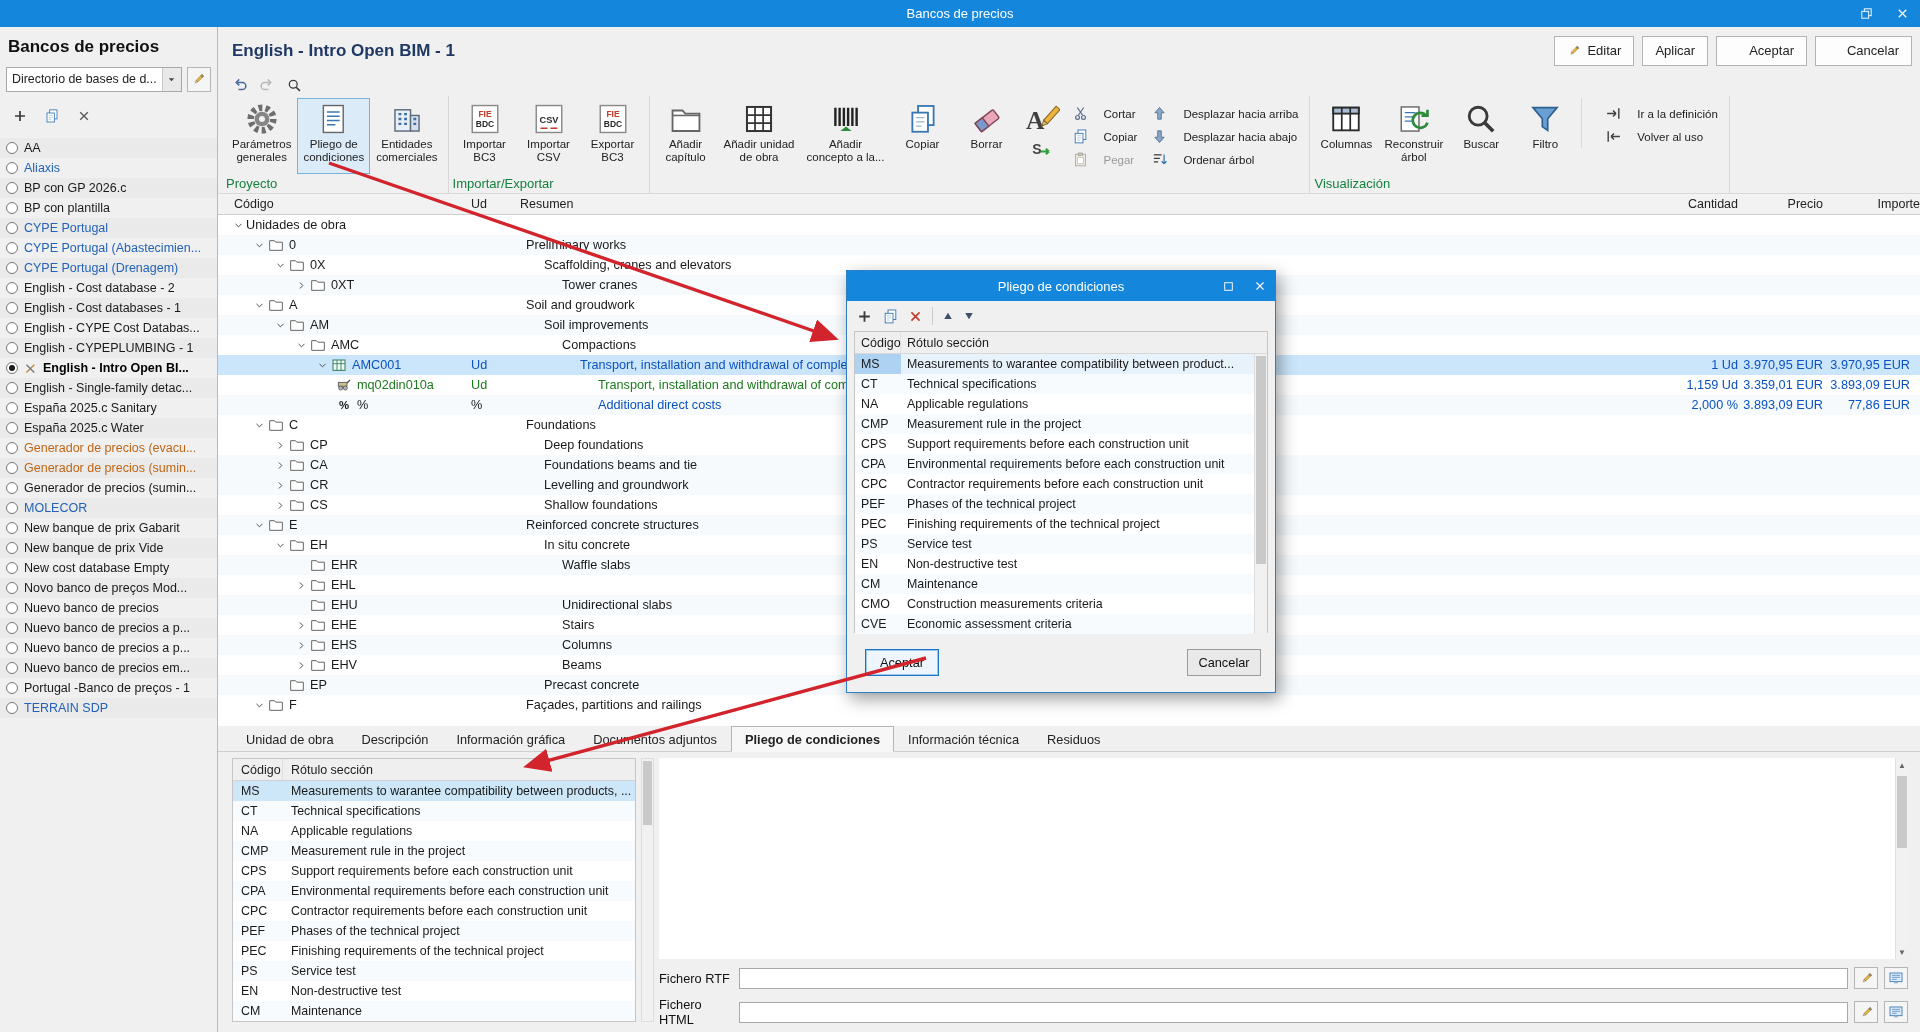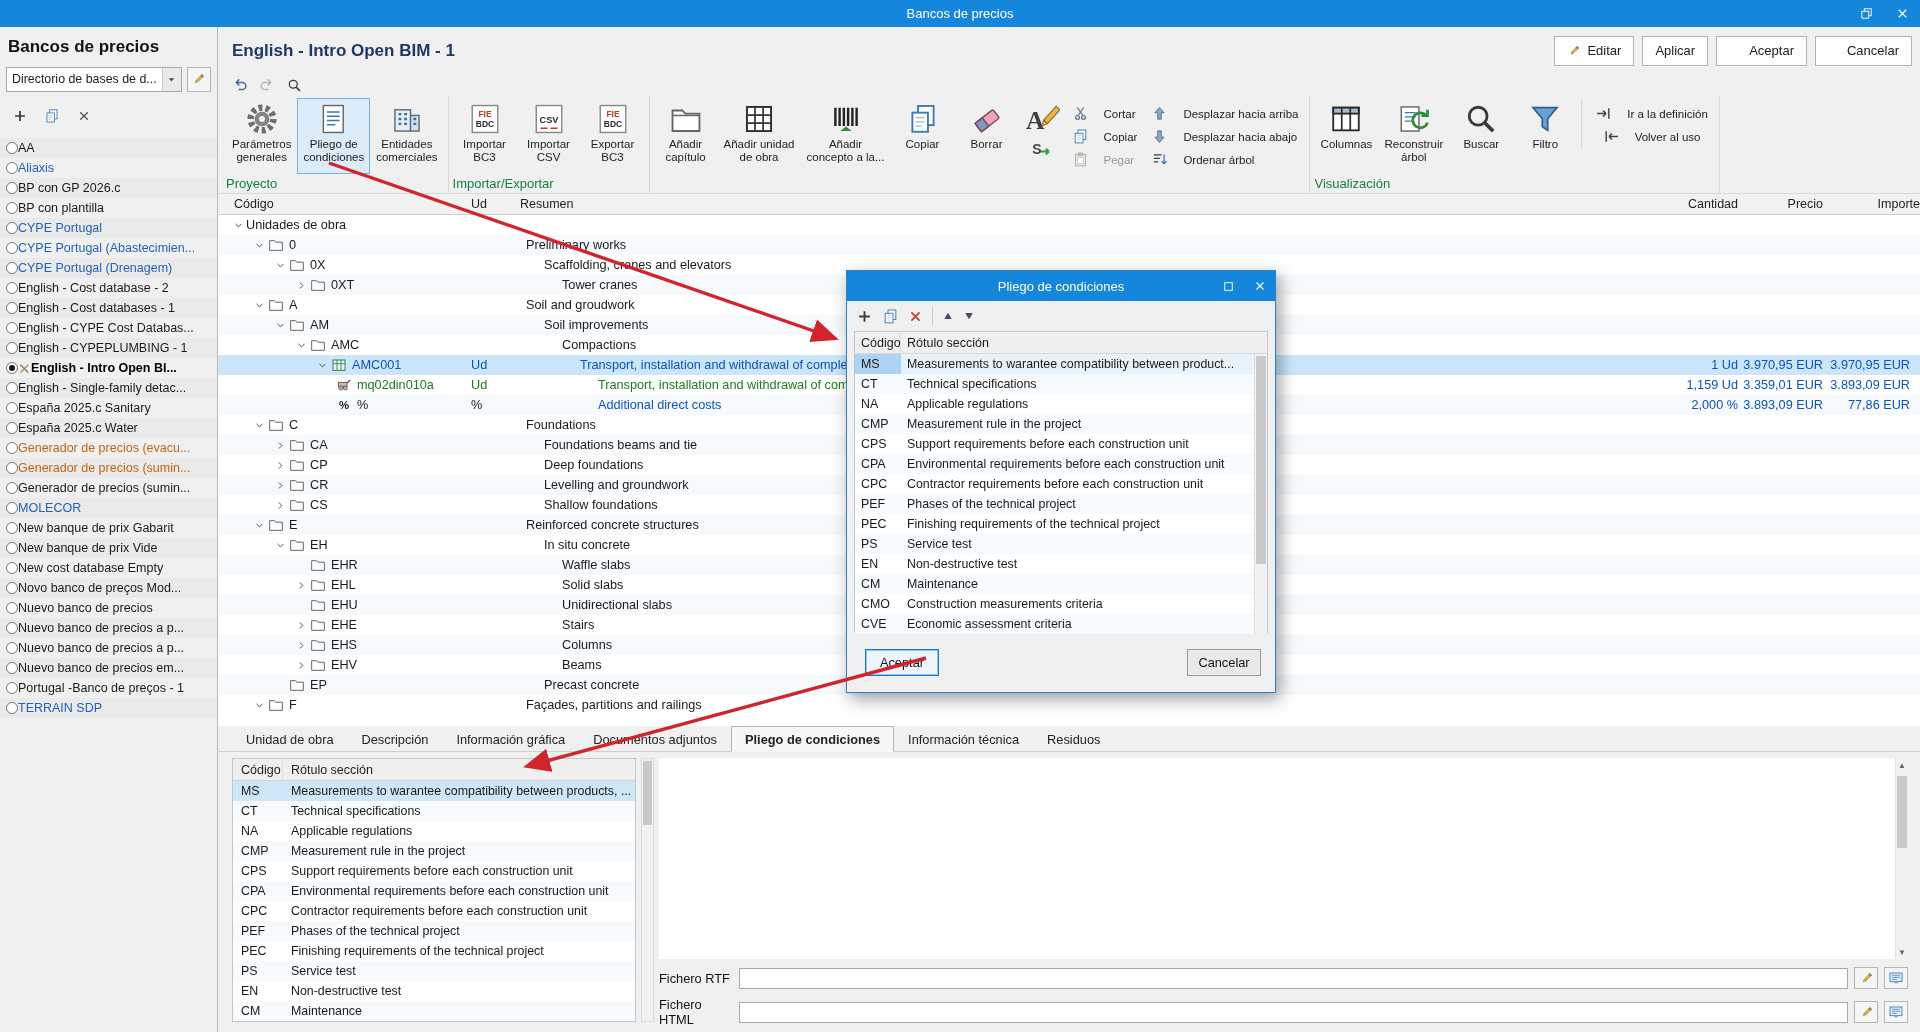--- a/index.html
+++ b/index.html
@@ -55,7 +55,7 @@
   .tb-big { min-width:64px; height:76px; display:flex; flex-direction:column; align-items:center; gap:2px; background:transparent; border:1px solid transparent; padding:3px 5px 0 5px; font-size:11.5px; line-height:13px; text-align:center; white-space:pre-line; color:#222; font-family:inherit; }
   .tb-big.hl { background:#dcebf8; border-color:#7ab0dd; }
   .tb-stack { display:flex; flex-direction:column; padding-top:4px; }
-  .tb-stack.sep { border-left:1px solid #d8d8d8; margin-left:4px; padding-left:6px;align-items:center; }
+  .tb-stack.sep { border-left:1px solid #d8d8d8; margin-left:4px; padding-left:16px; }
   .tb-sm { height:23px; display:flex; align-items:center; gap:15px; padding:0 7px; background:transparent; border:none; font-size:11.5px; color:#222; white-space:nowrap; font-family:inherit; }
   .tb-sm.dis { color:#9a9a9a; }
   .tb-iconcol { display:flex; flex-direction:column; align-items:center; width:46px; padding-top:3px; }

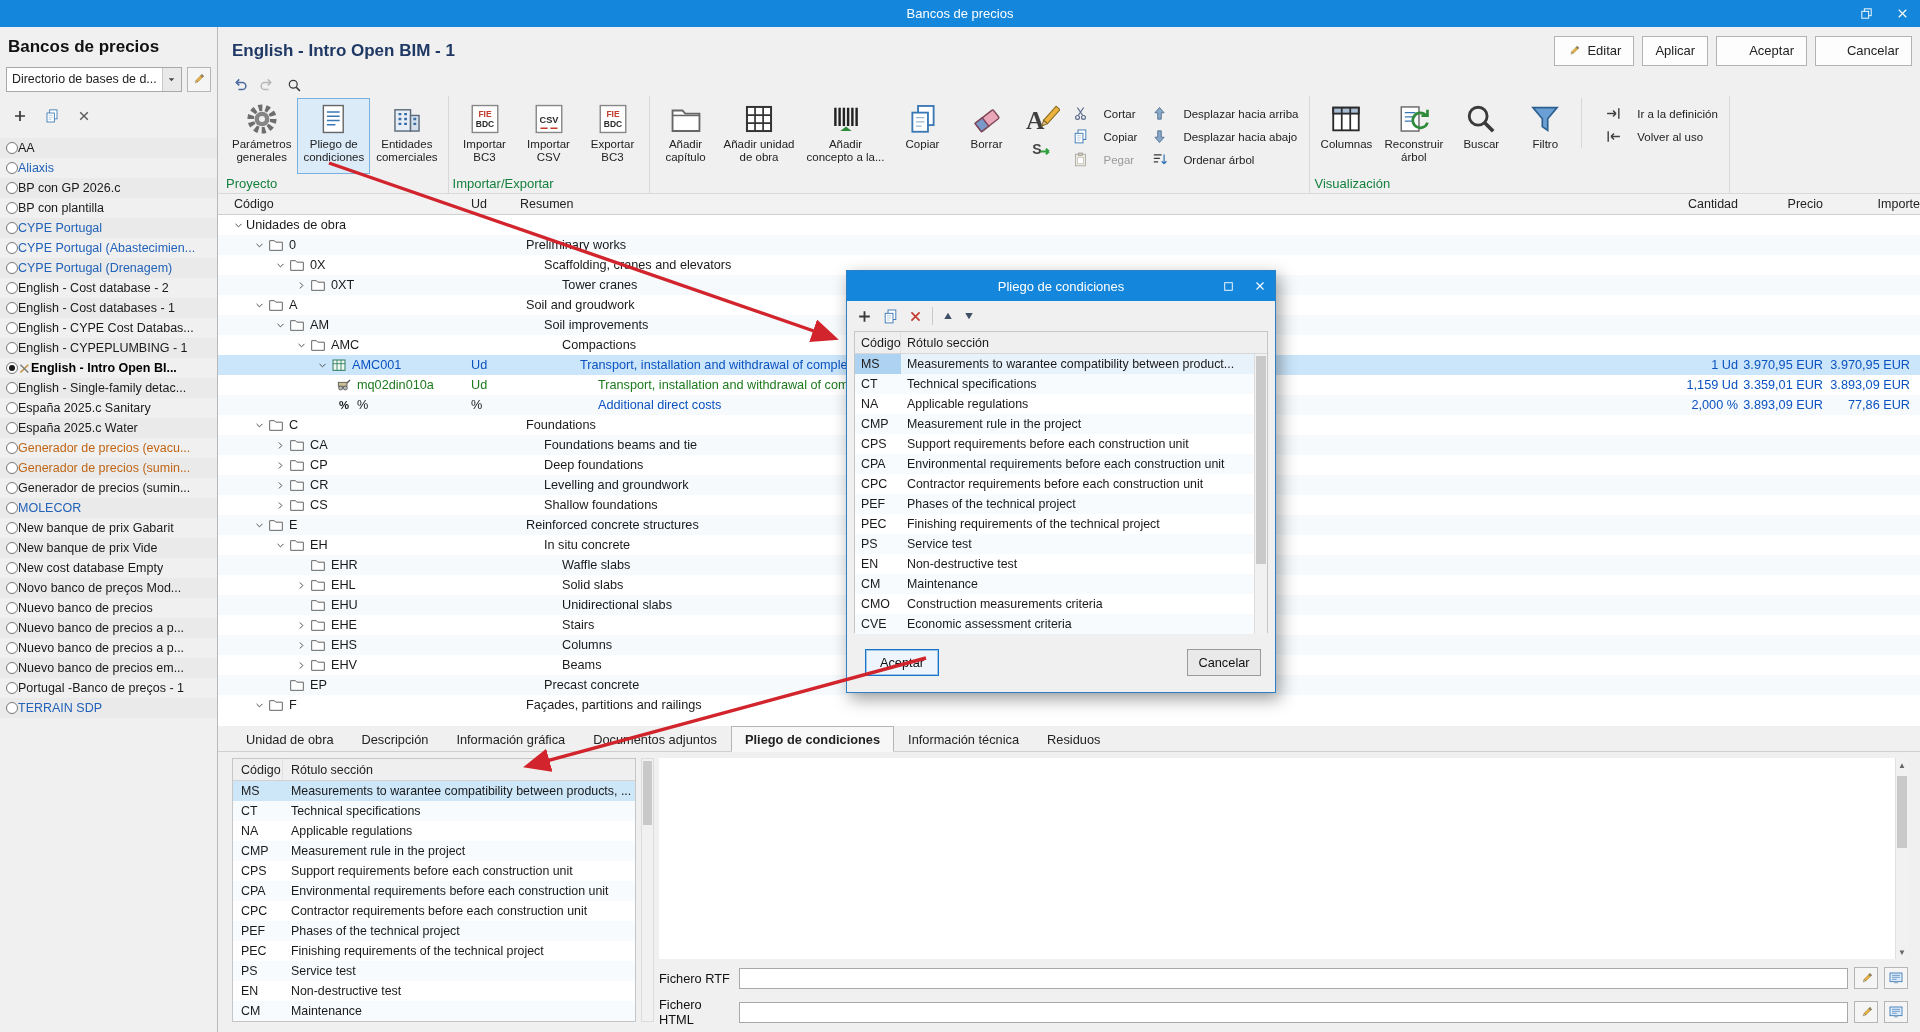--- a/index.html
+++ b/index.html
@@ -28,7 +28,7 @@
   .sb-actions { display:flex; gap:12px; padding:14px 10px 4px 10px; }
   .sb-act { width:20px; height:20px; background:transparent; border:none; display:flex; align-items:center; justify-content:center; }
   .sb-list { margin-top:8px; }
-  .sb-item { height:20px; display:flex; align-items:center; padding:0 4px 0 6px; font-size:12.5px; white-space:nowrap; overflow:hidden; }
+  .sb-item { height:20px; display:flex; align-items:center; gap:6px; padding:0 4px 0 6px; font-size:12.5px; white-space:nowrap; overflow:hidden; }
   .sb-item.band { background:#eaeaea; }
   .sb-item .radio { width:12px; height:12px; border:1px solid #767676; border-radius:50%; background:#fff; flex:none; }
   .sb-item .radio.on::after { content:""; display:block; width:6px; height:6px; margin:2px; background:#1a1a1a; border-radius:50%; }

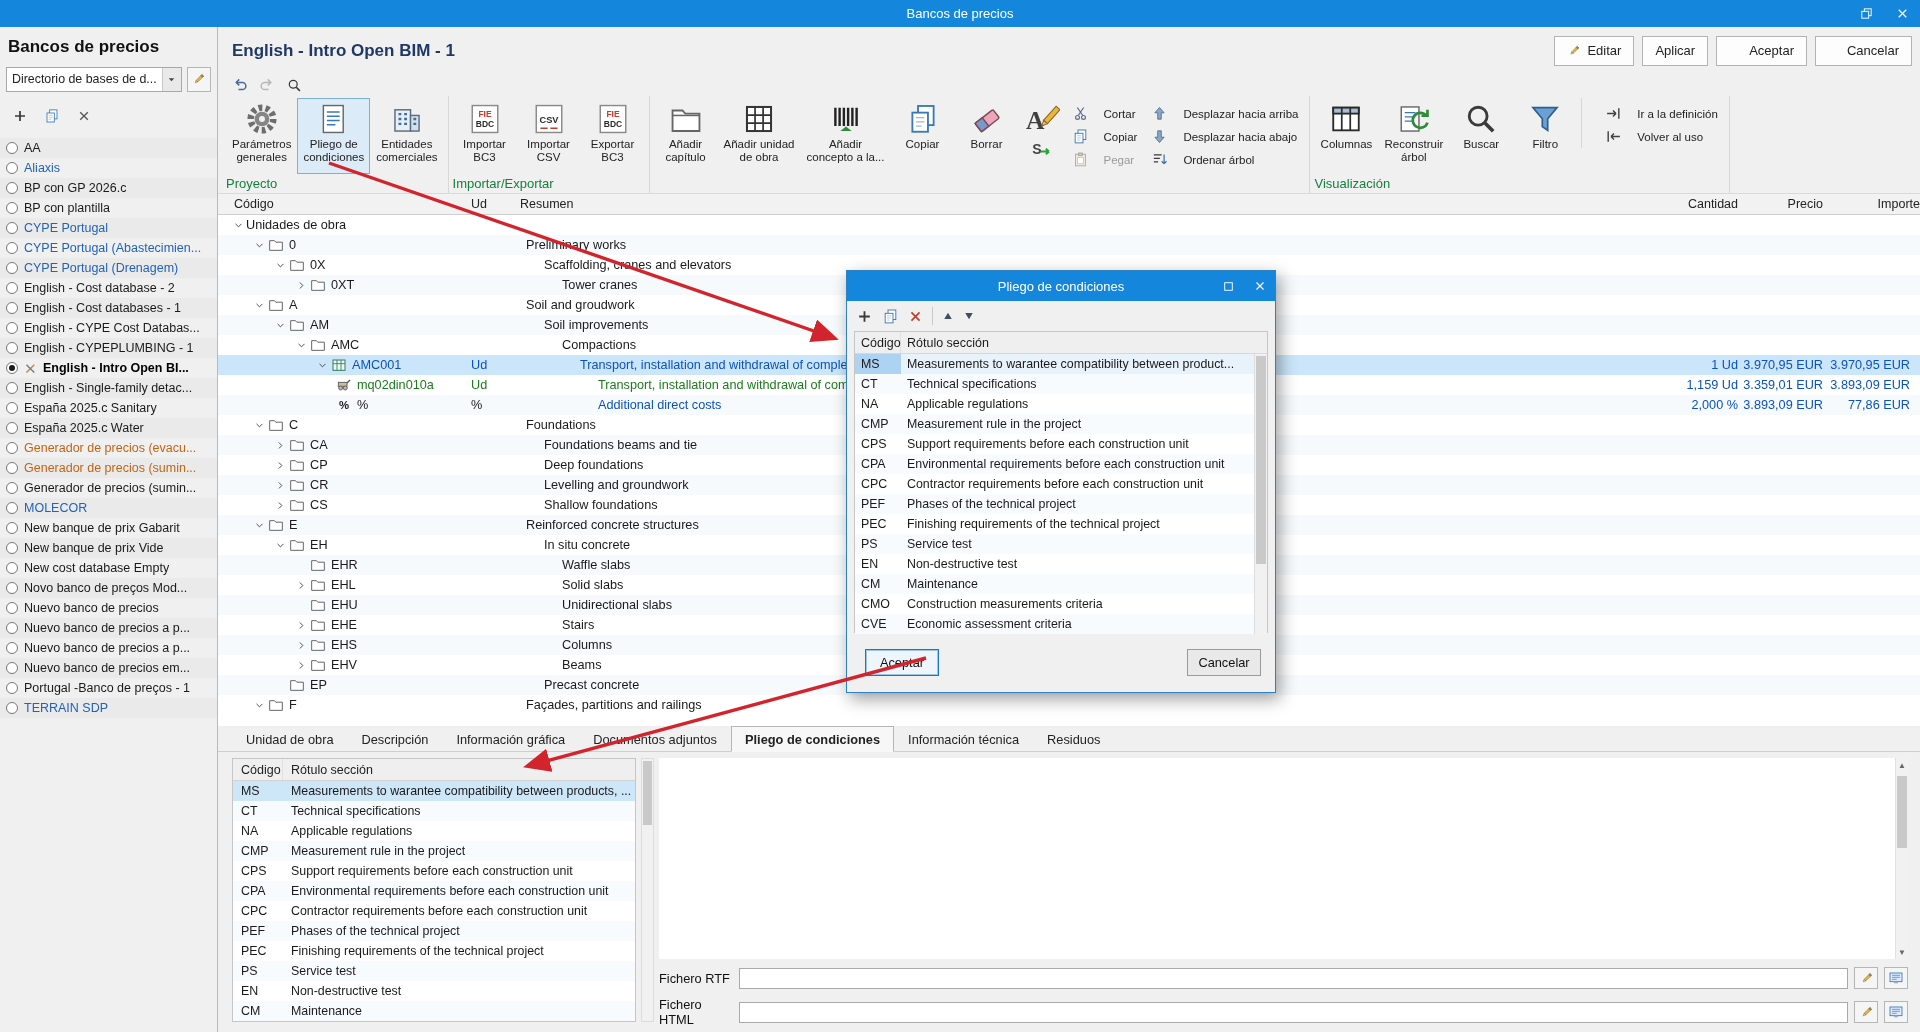--- a/index.html
+++ b/index.html
@@ -817,6 +817,27 @@
             <span class="cell-prec num"></span>
             <span class="cell-imp num"></span>
           </div>
+          <div class="row">
+            <span class="cell-code">
+              <span class="ind" style="width:54px"></span>
+              <span class="chv">
+                <svg class="svgic" width="13" height="13" viewBox="0 0 24 24">
+                  <path d="M9 6.5 14.5 12 9 17.5" fill="none" stroke="#4a4a4a" stroke-width="1.8"></path>
+                </svg>
+              </span>
+              <span class="tico">
+                <svg class="svgic" width="16" height="16" viewBox="0 0 24 24">
+                  <path d="M2.5 5.5h7.2l2 2.3H21.5V20H2.5z" fill="#fff" stroke="#666" stroke-width="1.5"></path>
+                </svg>
+              </span>
+              <span class="">CP</span>
+            </span>
+            <span class="cell-ud "></span>
+            <span class="cell-res " style="padding-left:30px">Deep foundations</span>
+            <span class="cell-cant num"></span>
+            <span class="cell-prec num"></span>
+            <span class="cell-imp num"></span>
+          </div>
           <div class="row alt">
             <span class="cell-code">
               <span class="ind" style="width:54px"></span>
@@ -834,27 +855,6 @@
             </span>
             <span class="cell-ud "></span>
             <span class="cell-res " style="padding-left:30px">Foundations beams and tie</span>
-            <span class="cell-cant num"></span>
-            <span class="cell-prec num"></span>
-            <span class="cell-imp num"></span>
-          </div>
-          <div class="row">
-            <span class="cell-code">
-              <span class="ind" style="width:54px"></span>
-              <span class="chv">
-                <svg class="svgic" width="13" height="13" viewBox="0 0 24 24">
-                  <path d="M9 6.5 14.5 12 9 17.5" fill="none" stroke="#4a4a4a" stroke-width="1.8"></path>
-                </svg>
-              </span>
-              <span class="tico">
-                <svg class="svgic" width="16" height="16" viewBox="0 0 24 24">
-                  <path d="M2.5 5.5h7.2l2 2.3H21.5V20H2.5z" fill="#fff" stroke="#666" stroke-width="1.5"></path>
-                </svg>
-              </span>
-              <span class="">CP</span>
-            </span>
-            <span class="cell-ud "></span>
-            <span class="cell-res " style="padding-left:30px">Deep foundations</span>
             <span class="cell-cant num"></span>
             <span class="cell-prec num"></span>
             <span class="cell-imp num"></span>

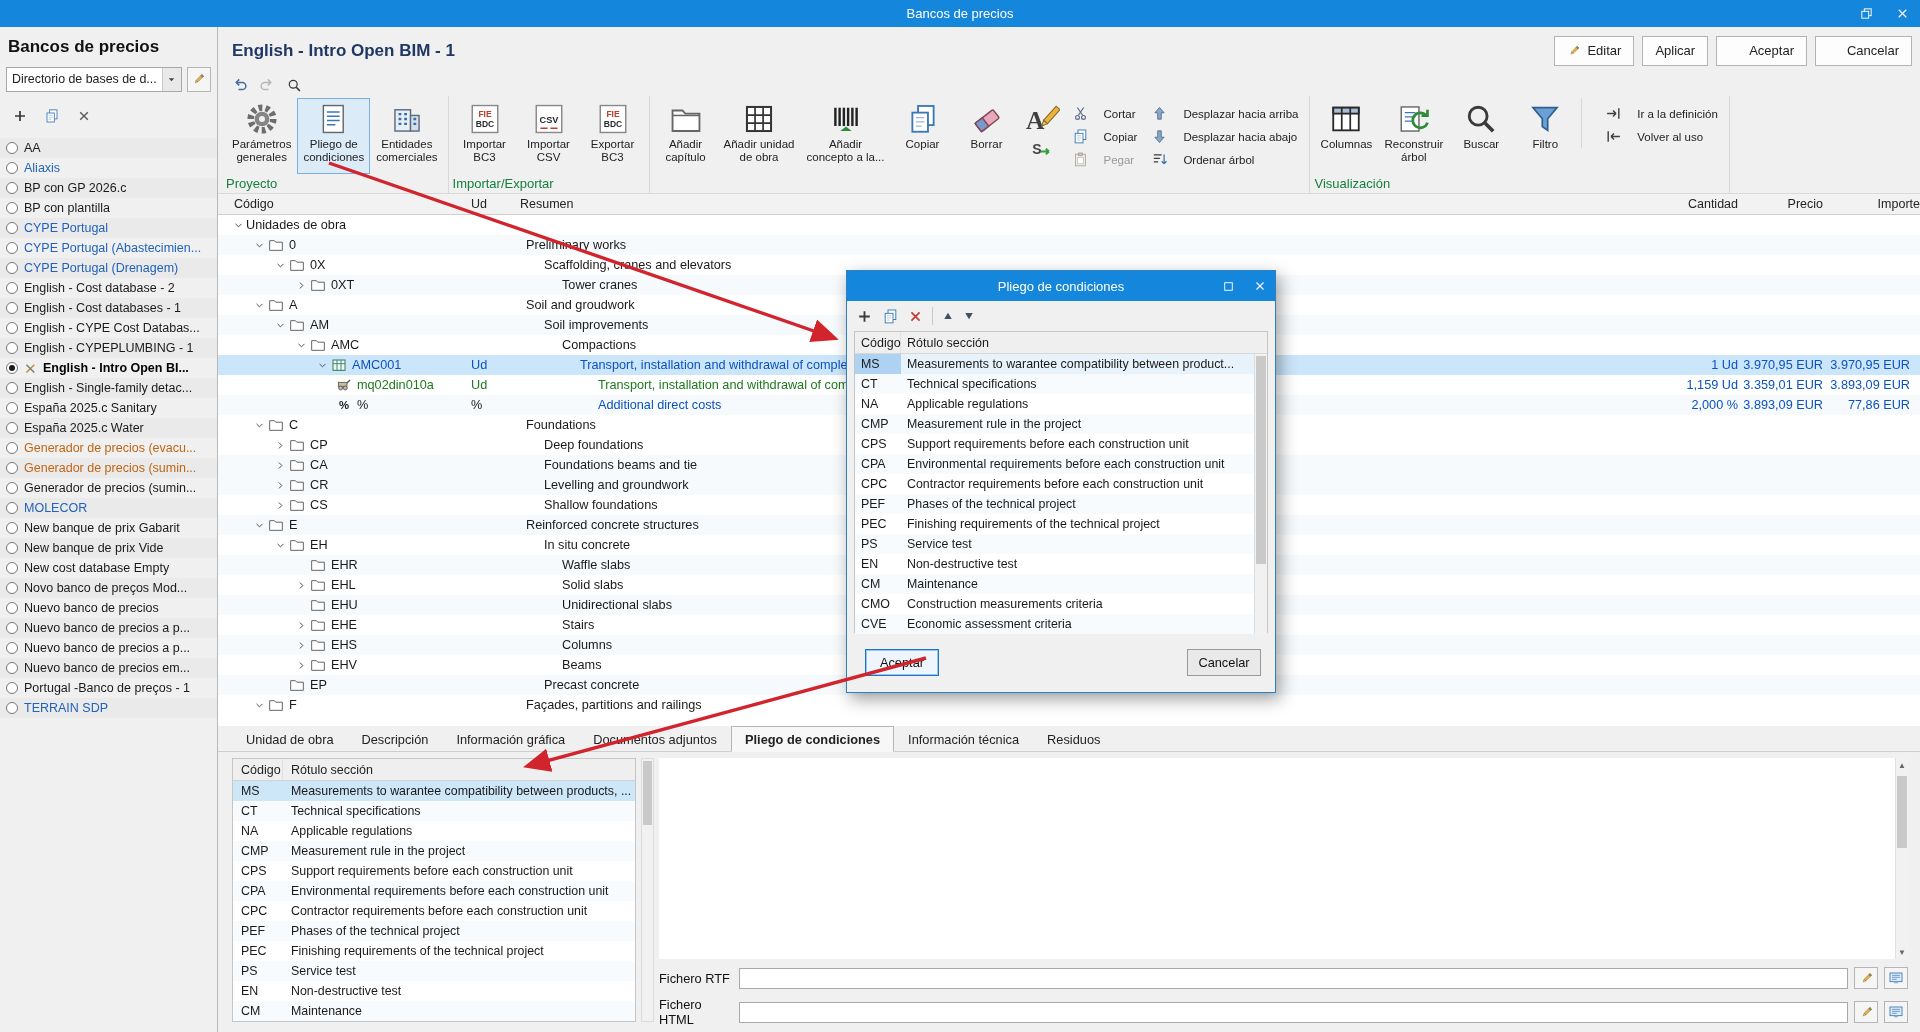--- a/index.html
+++ b/index.html
@@ -976,7 +976,6 @@
               <span class="">EHL</span>
             </span>
             <span class="cell-ud "></span>
-            <span class="cell-res " style="padding-left:48px">Solid slabs</span>
             <span class="cell-cant num"></span>
             <span class="cell-prec num"></span>
             <span class="cell-imp num"></span>

